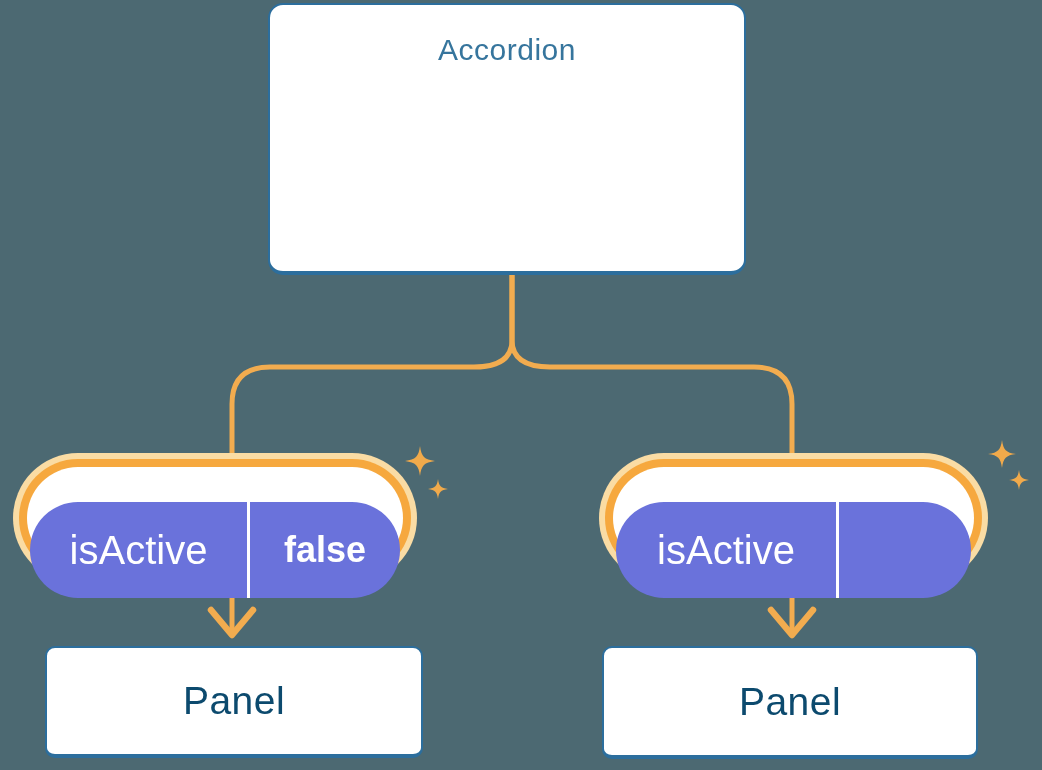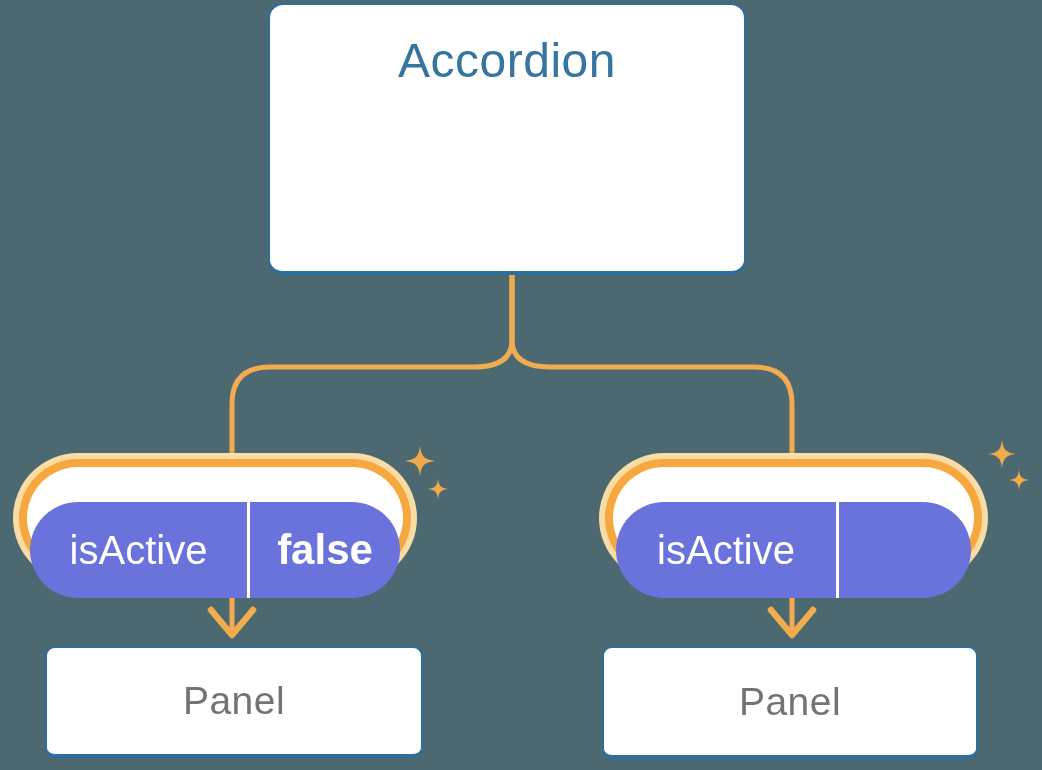--- a/index.html
+++ b/index.html
@@ -27,7 +27,7 @@
   .card-title {
     position: absolute; left: 0; top: 28px; width: 100%;
     text-align: center;
-    font-size: 48px; font-weight: 500; color: #36759D;
+    font-size: 30px; font-weight: 500; color: #36759D;
     letter-spacing: 0.5px;
   }
   .panel-card {

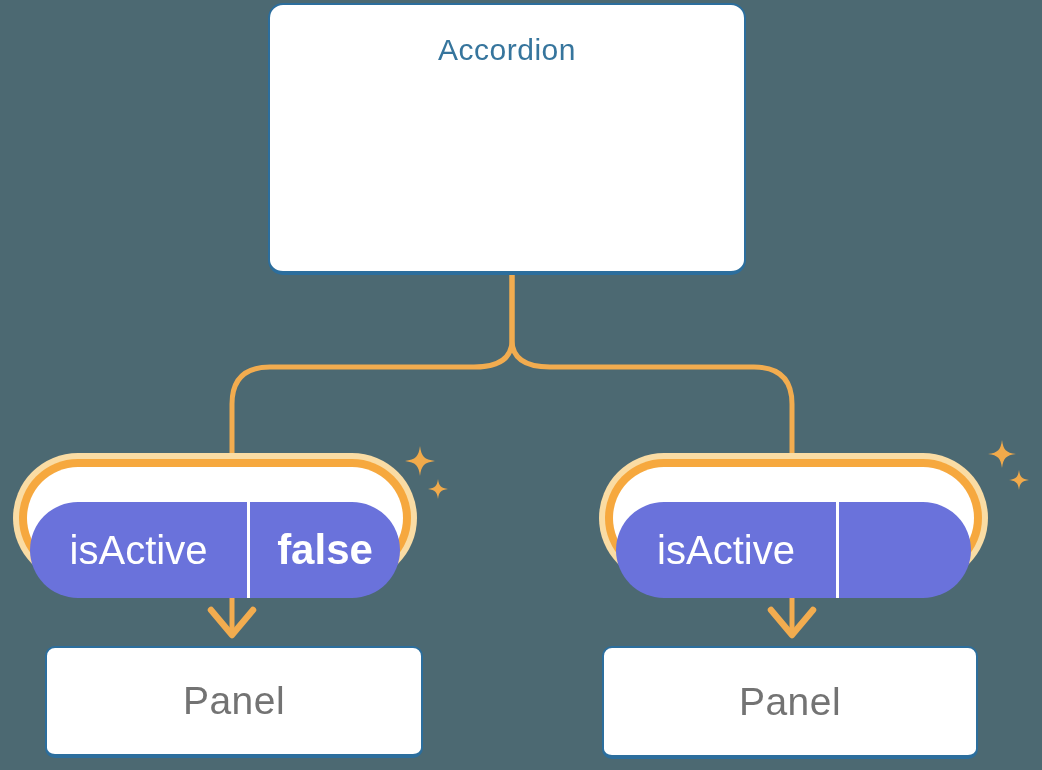--- a/index.html
+++ b/index.html
@@ -61,7 +61,7 @@
   .pill-core.purple { background: #6A72DB; margin-top: 32px; }
   .seg { display: flex; align-items: center; justify-content: center; }
   .seg-name  { font-size: 40px; font-weight: 400; }
-  .seg-value { font-size: 42px; font-weight: 700; flex: 1; }
+  .seg-value { font-size: 36px; font-weight: 700; flex: 1; }
   .vdiv { width: 3px; flex: 0 0 3px; }
   .vdiv.orange { background: #F6B96A; }
   .vdiv.white  { background: #ffffff; }

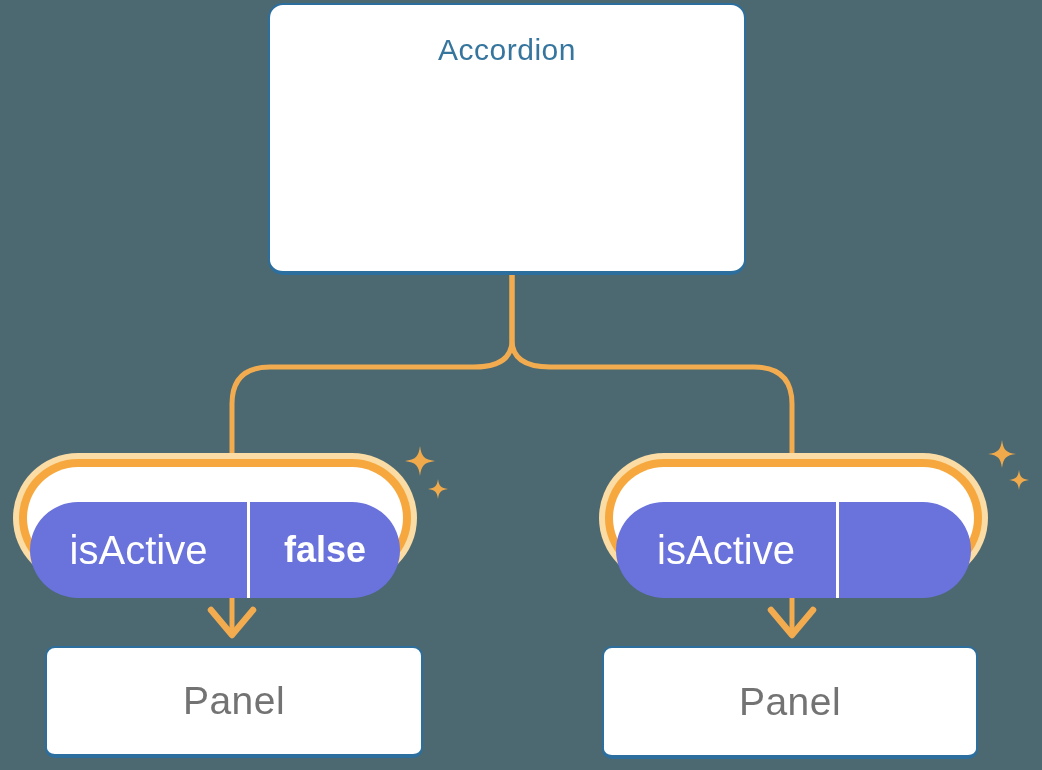--- a/index.html
+++ b/index.html
@@ -36,7 +36,7 @@
   }
   .panel-left  { left: 45px;  top: 646px; width: 378px; height: 112px; }
   .panel-right { left: 602px; top: 646px; width: 376px; height: 113px; }
-  .panel-label { font-size: 39px; font-weight: 500; color: #737373; letter-spacing: 0.5px; }
+  .panel-label { font-size: 39px; font-weight: 500; color: #0c4a6e; letter-spacing: 0.5px; }
 
   
   .pill {

